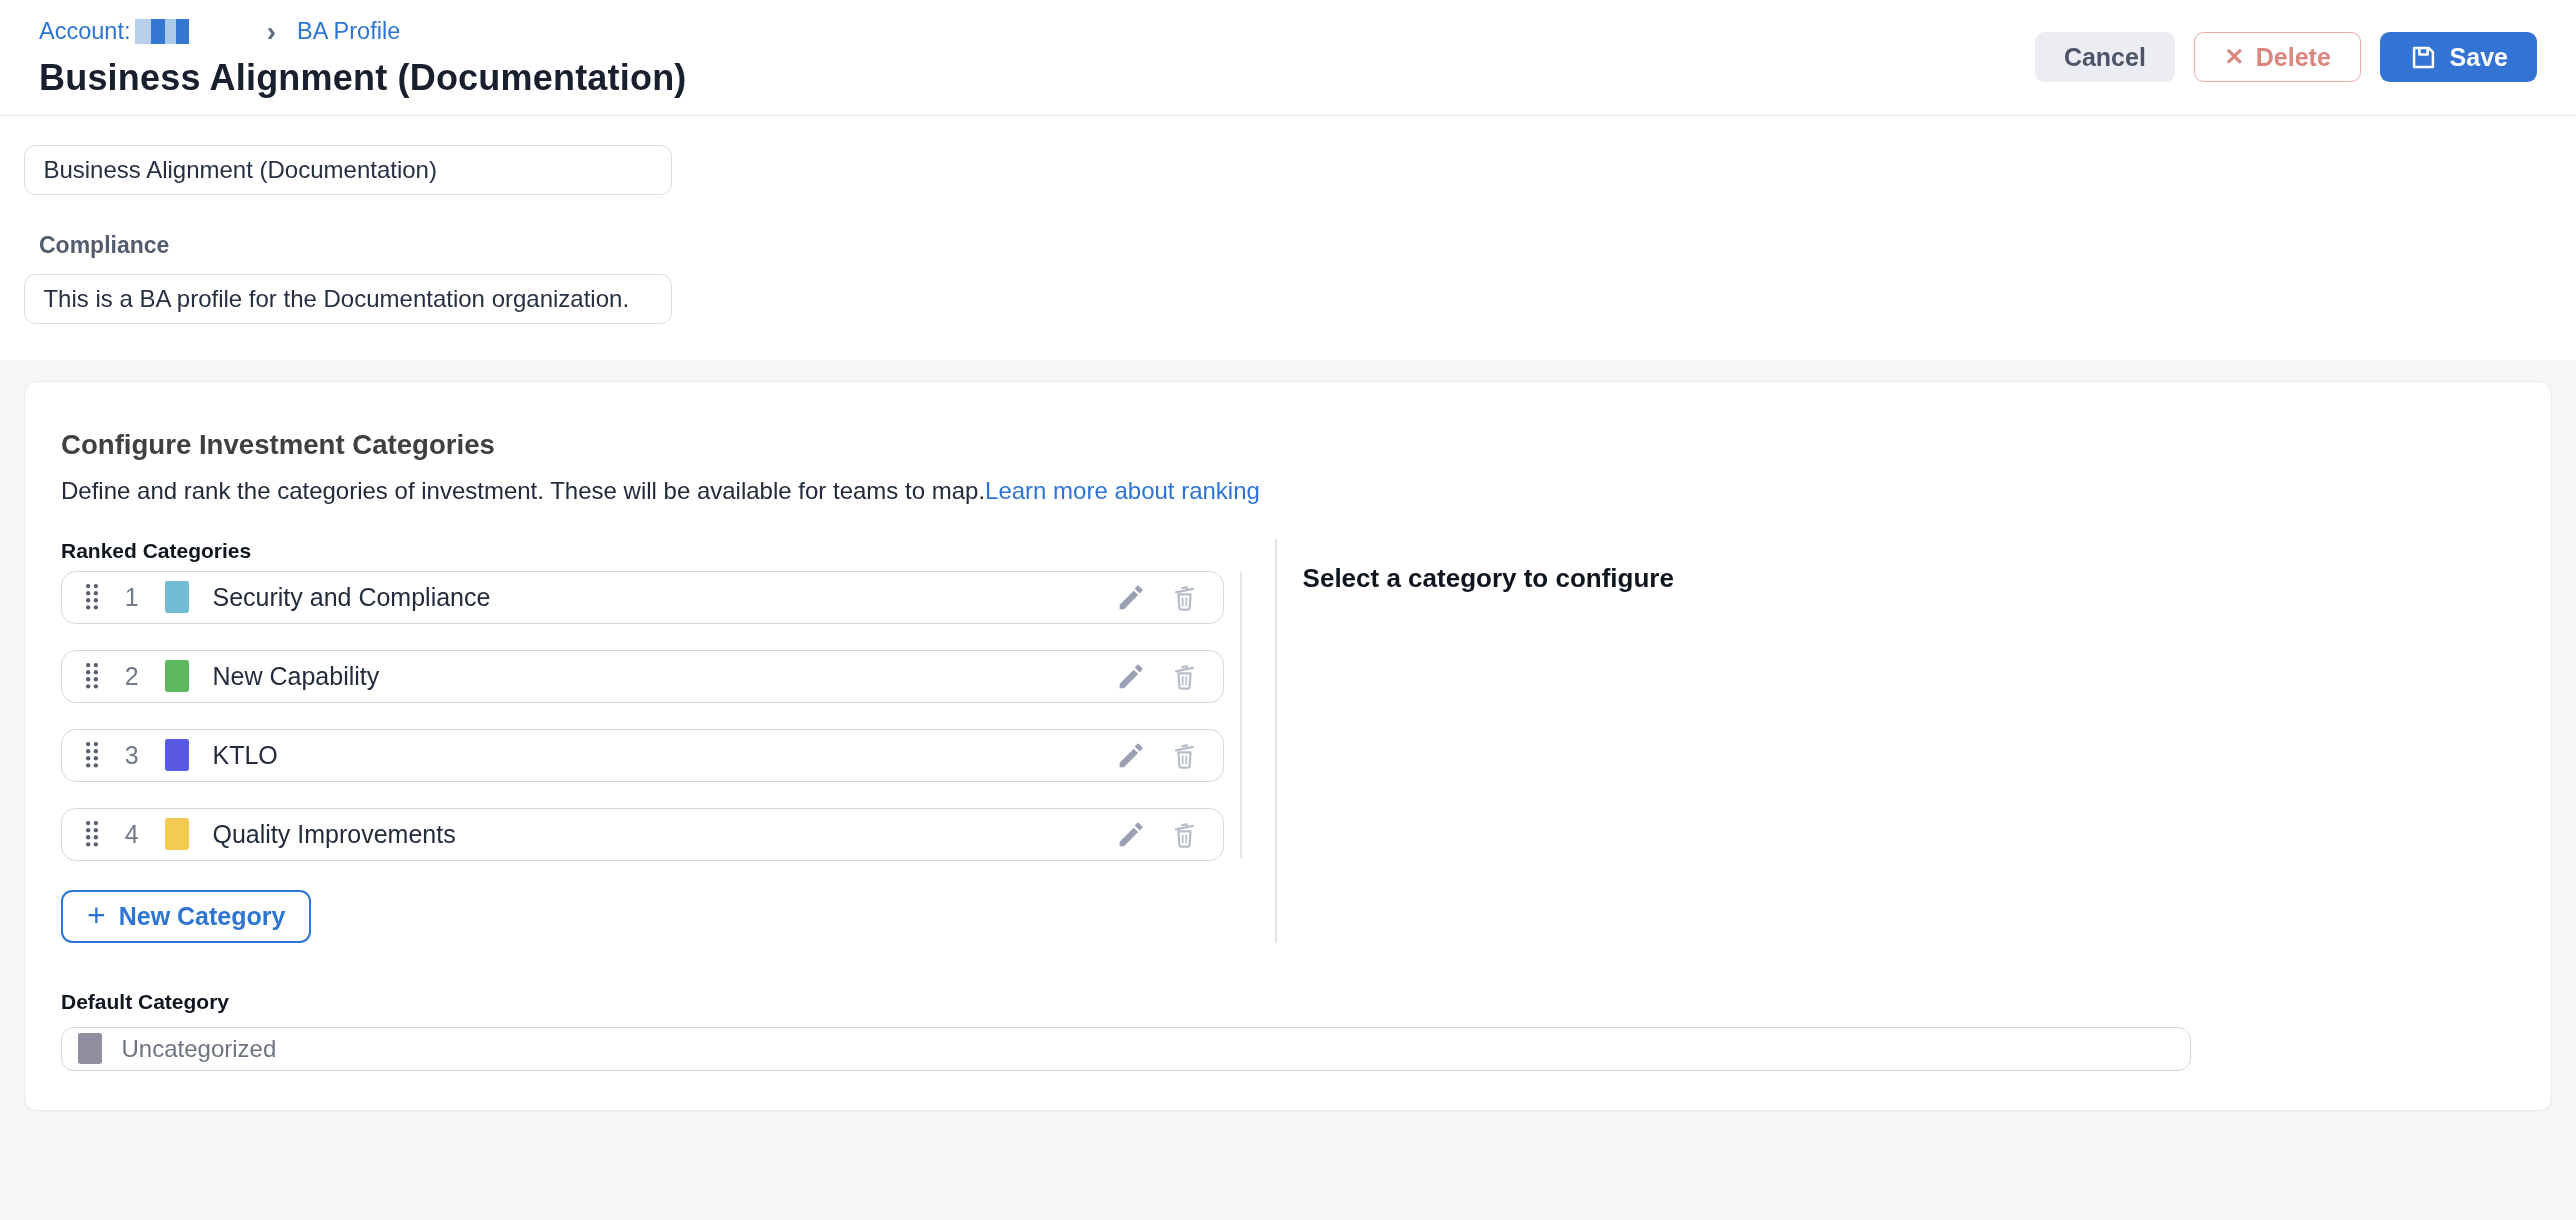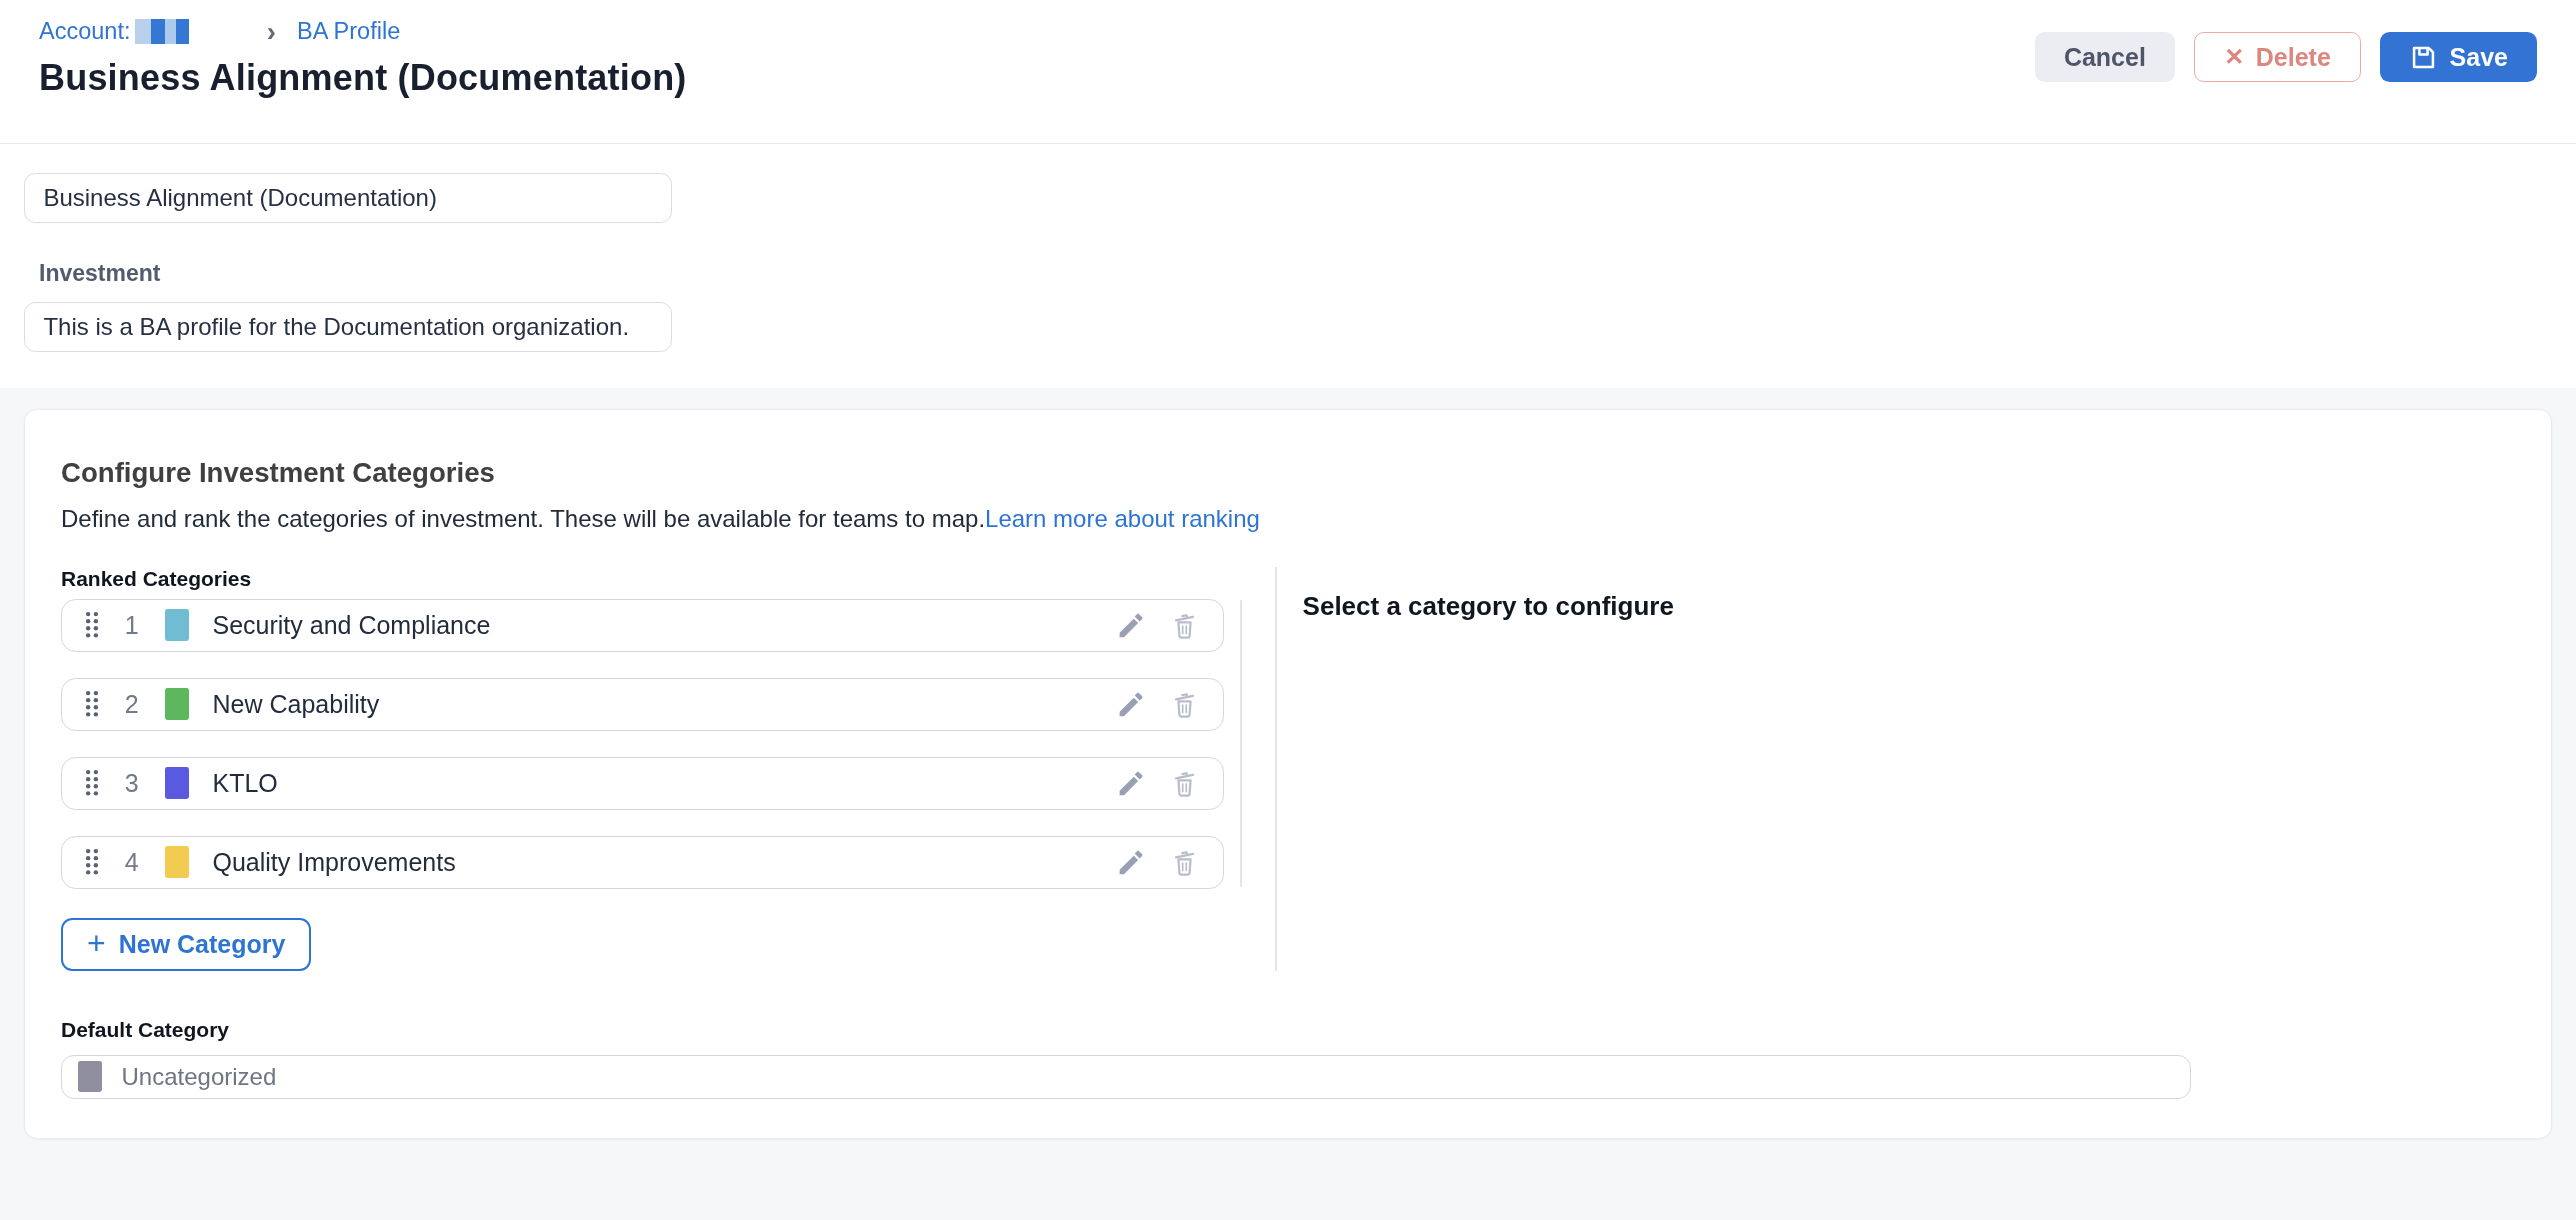--- a/index.html
+++ b/index.html
@@ -15,7 +15,7 @@
   .topbar {
     background: #fff;
     padding: 18px 39px 12px 39px;
-    height: 144px;
+    height: 116px;
     border-bottom: 0.8px solid #e7e9ee;
     position: relative;
   }

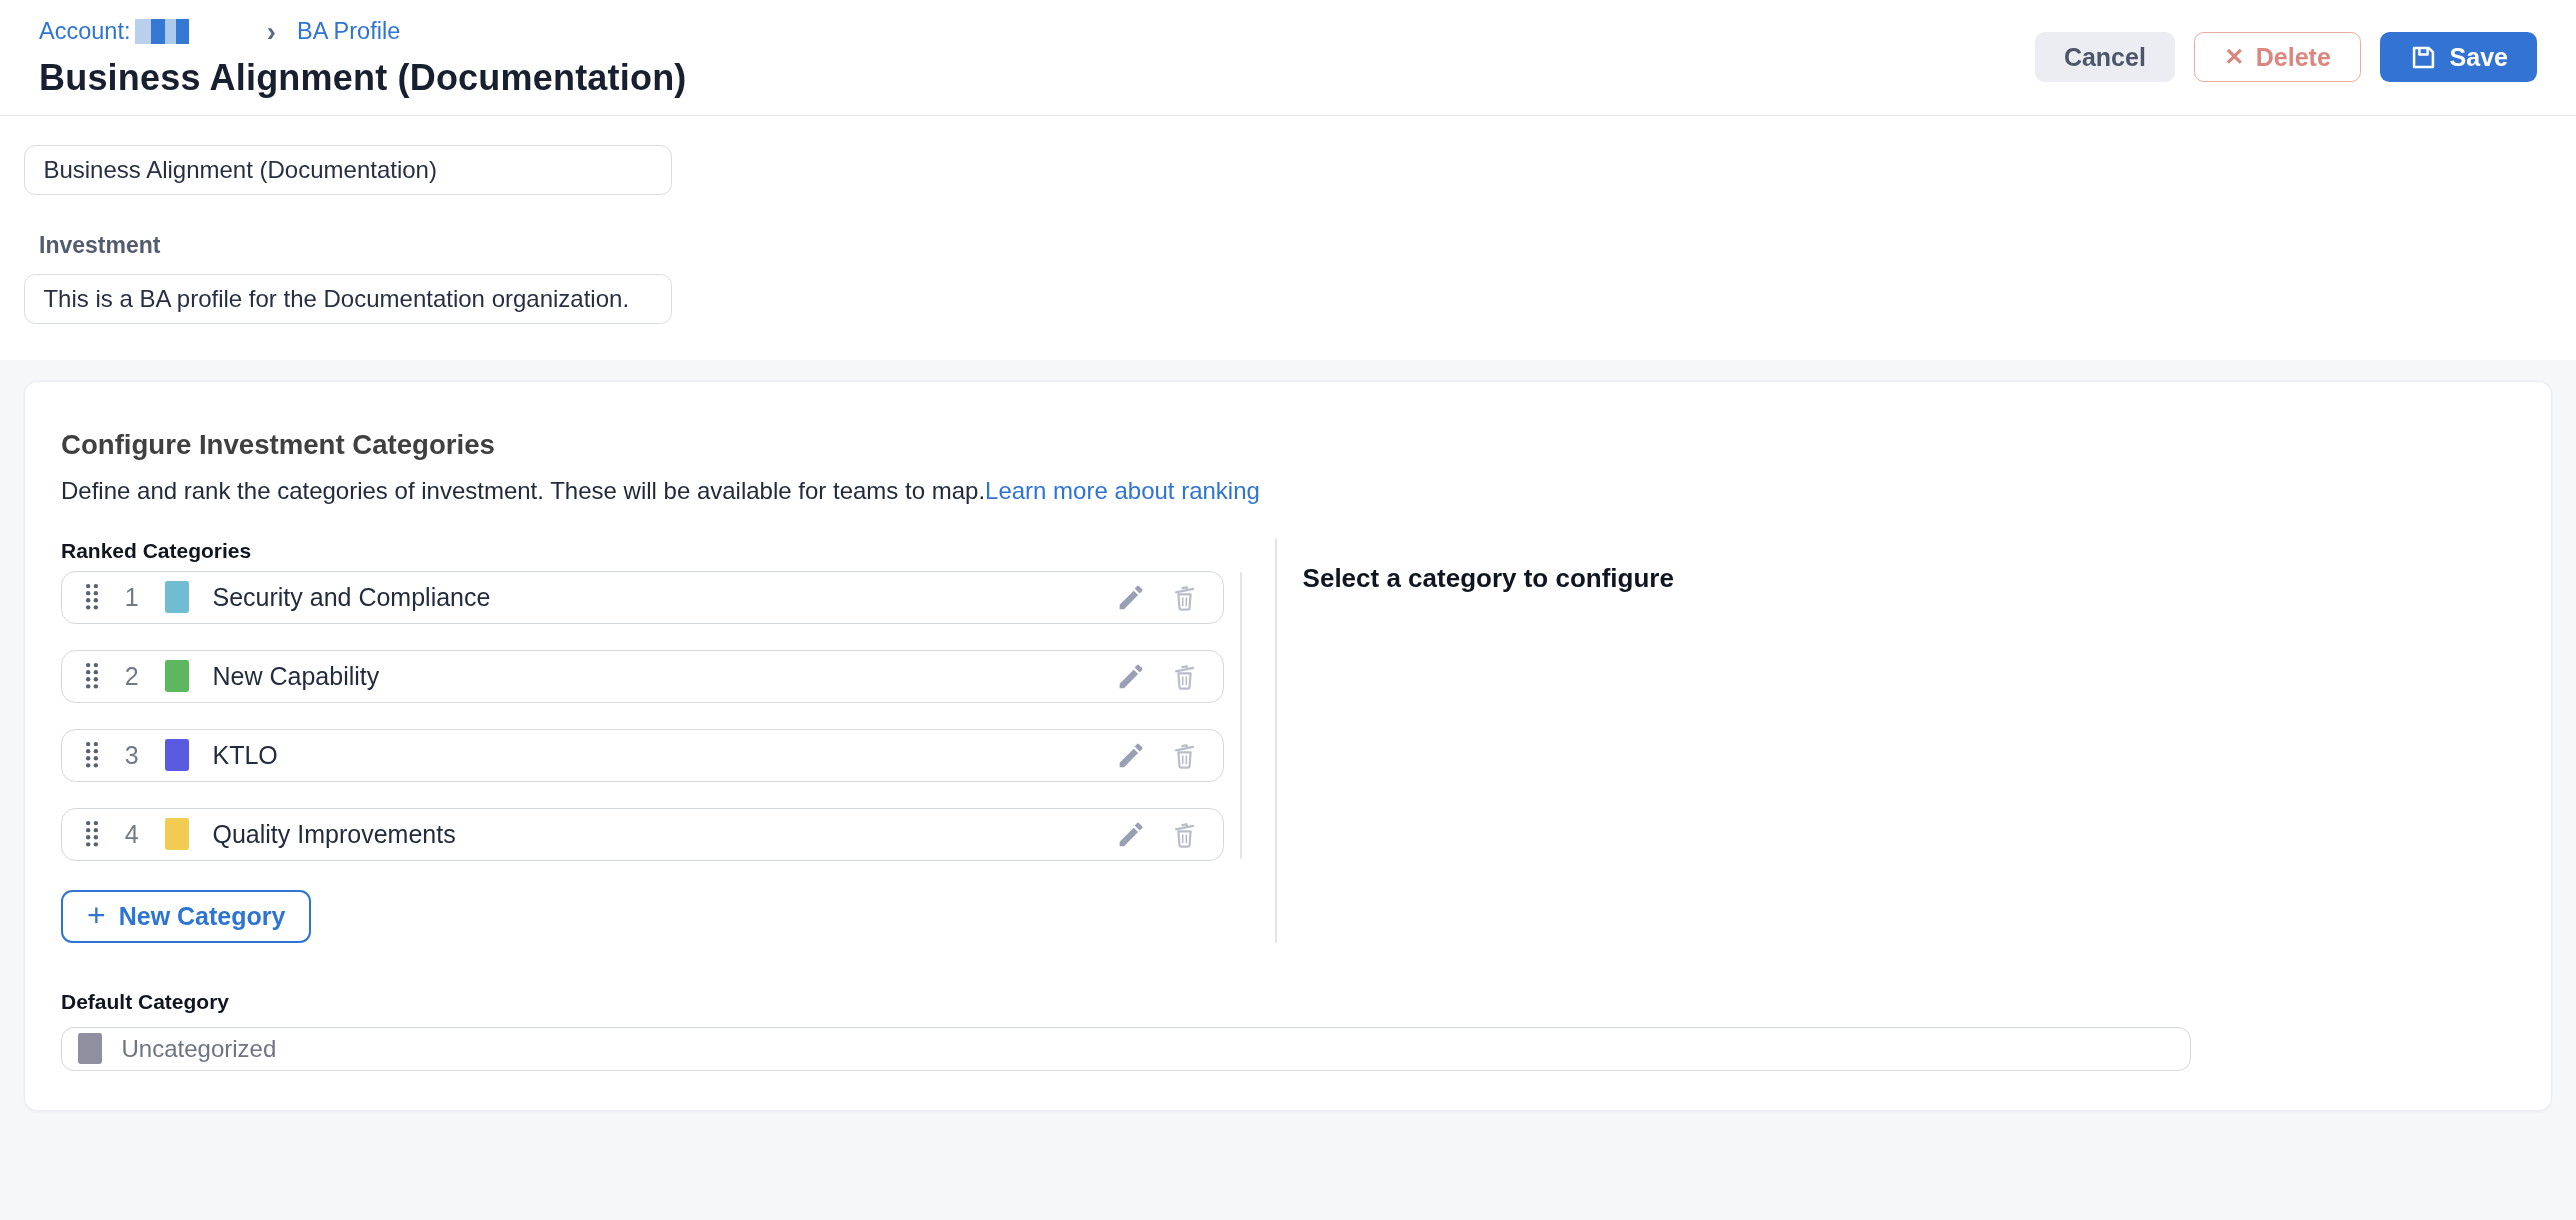--- a/index.html
+++ b/index.html
@@ -151,7 +151,7 @@
     <input class="text-input" type="text" value="Business Alignment (Documentation)" style="">
   </div>
   <div class="field-group">
-    <div class="field-label">Investment</div>
+    <div class="field-label">Compliance</div>
     <input class="text-input" type="text" value="This is a BA profile for the Documentation organization." style="">
   </div>
 </div>

